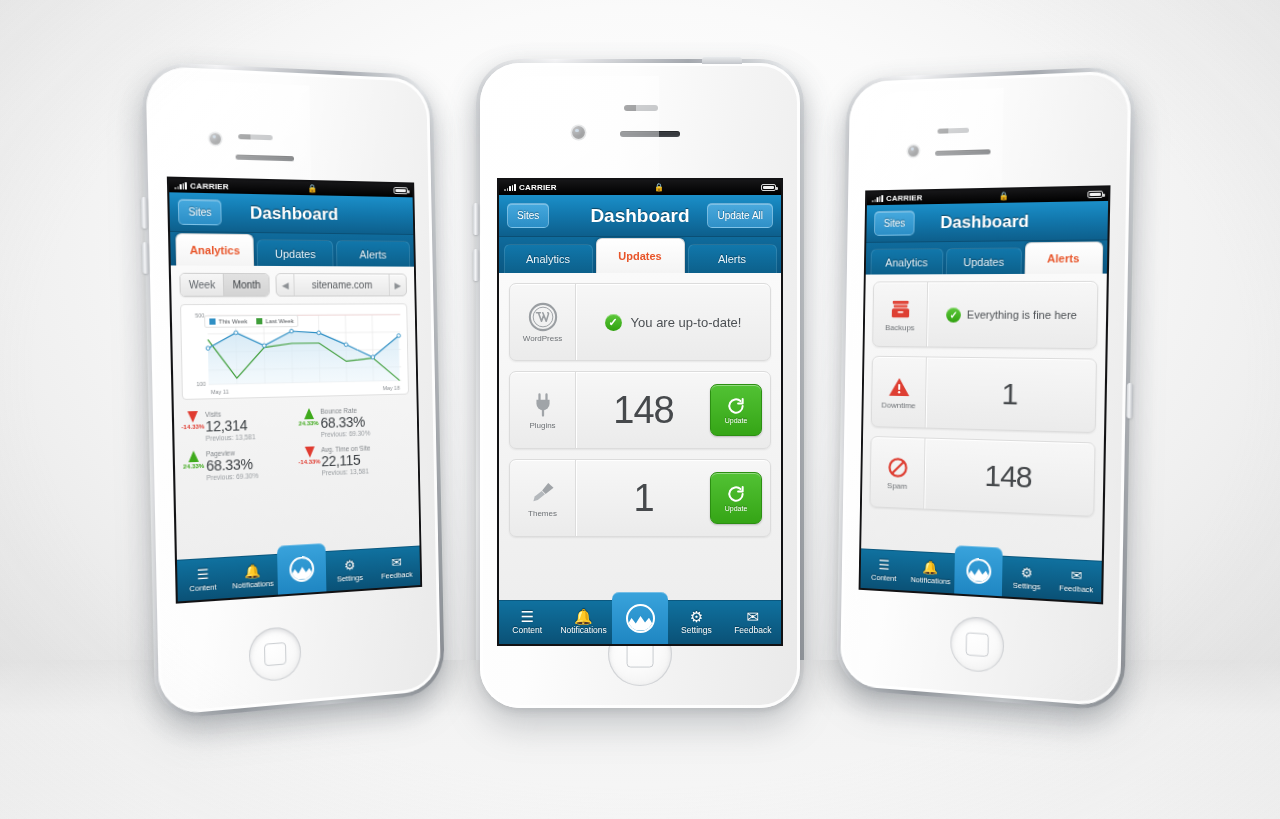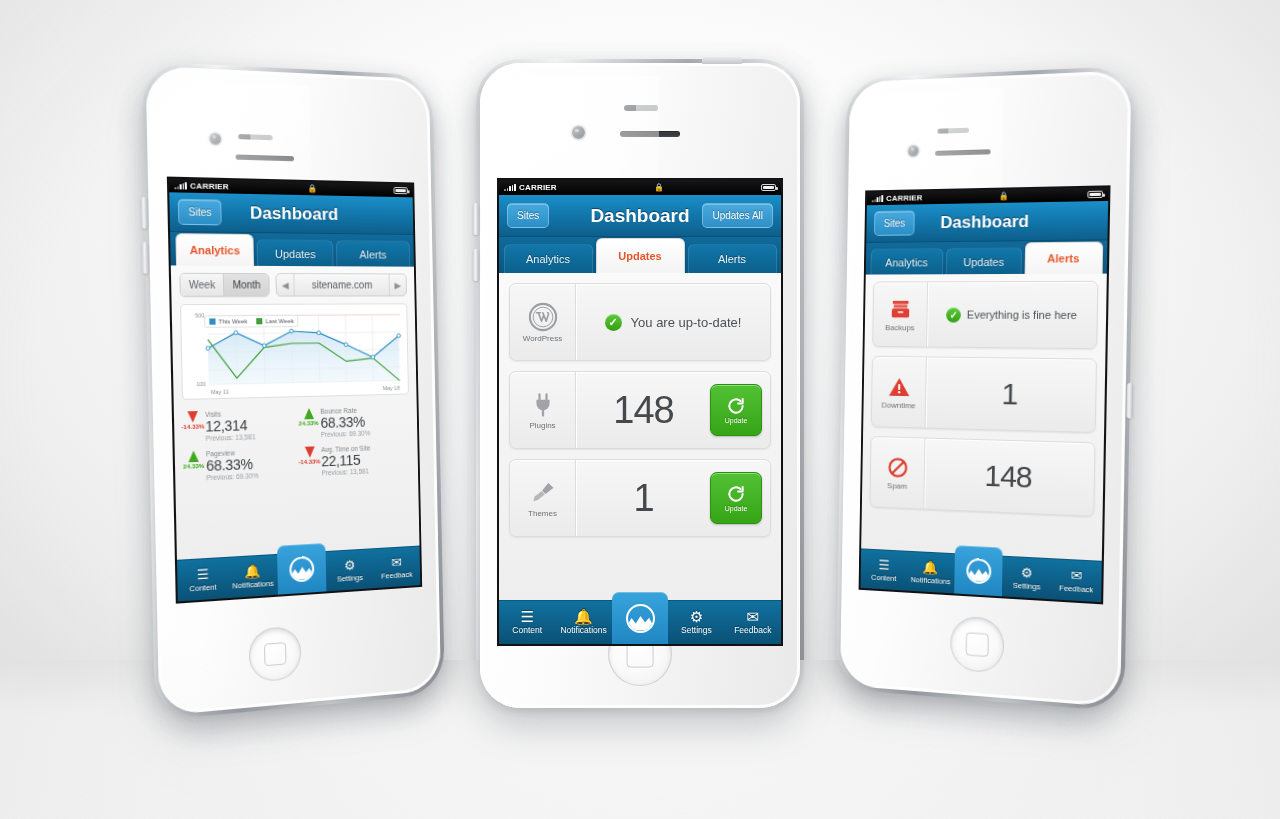--- a/index.html
+++ b/index.html
@@ -530,7 +530,7 @@
       <div class="navbar" style="flex:0 0 42px">
         <div class="pillbtn">Sites</div>
         <div class="nav-title" style="font-size:19px">Dashboard</div>
-        <div class="pillbtn ghost">Updates All</div>
+        <div class="pillbtn ghost">Update All</div>
       </div>
 
       <div class="tabs" style="flex:0 0 36px">

